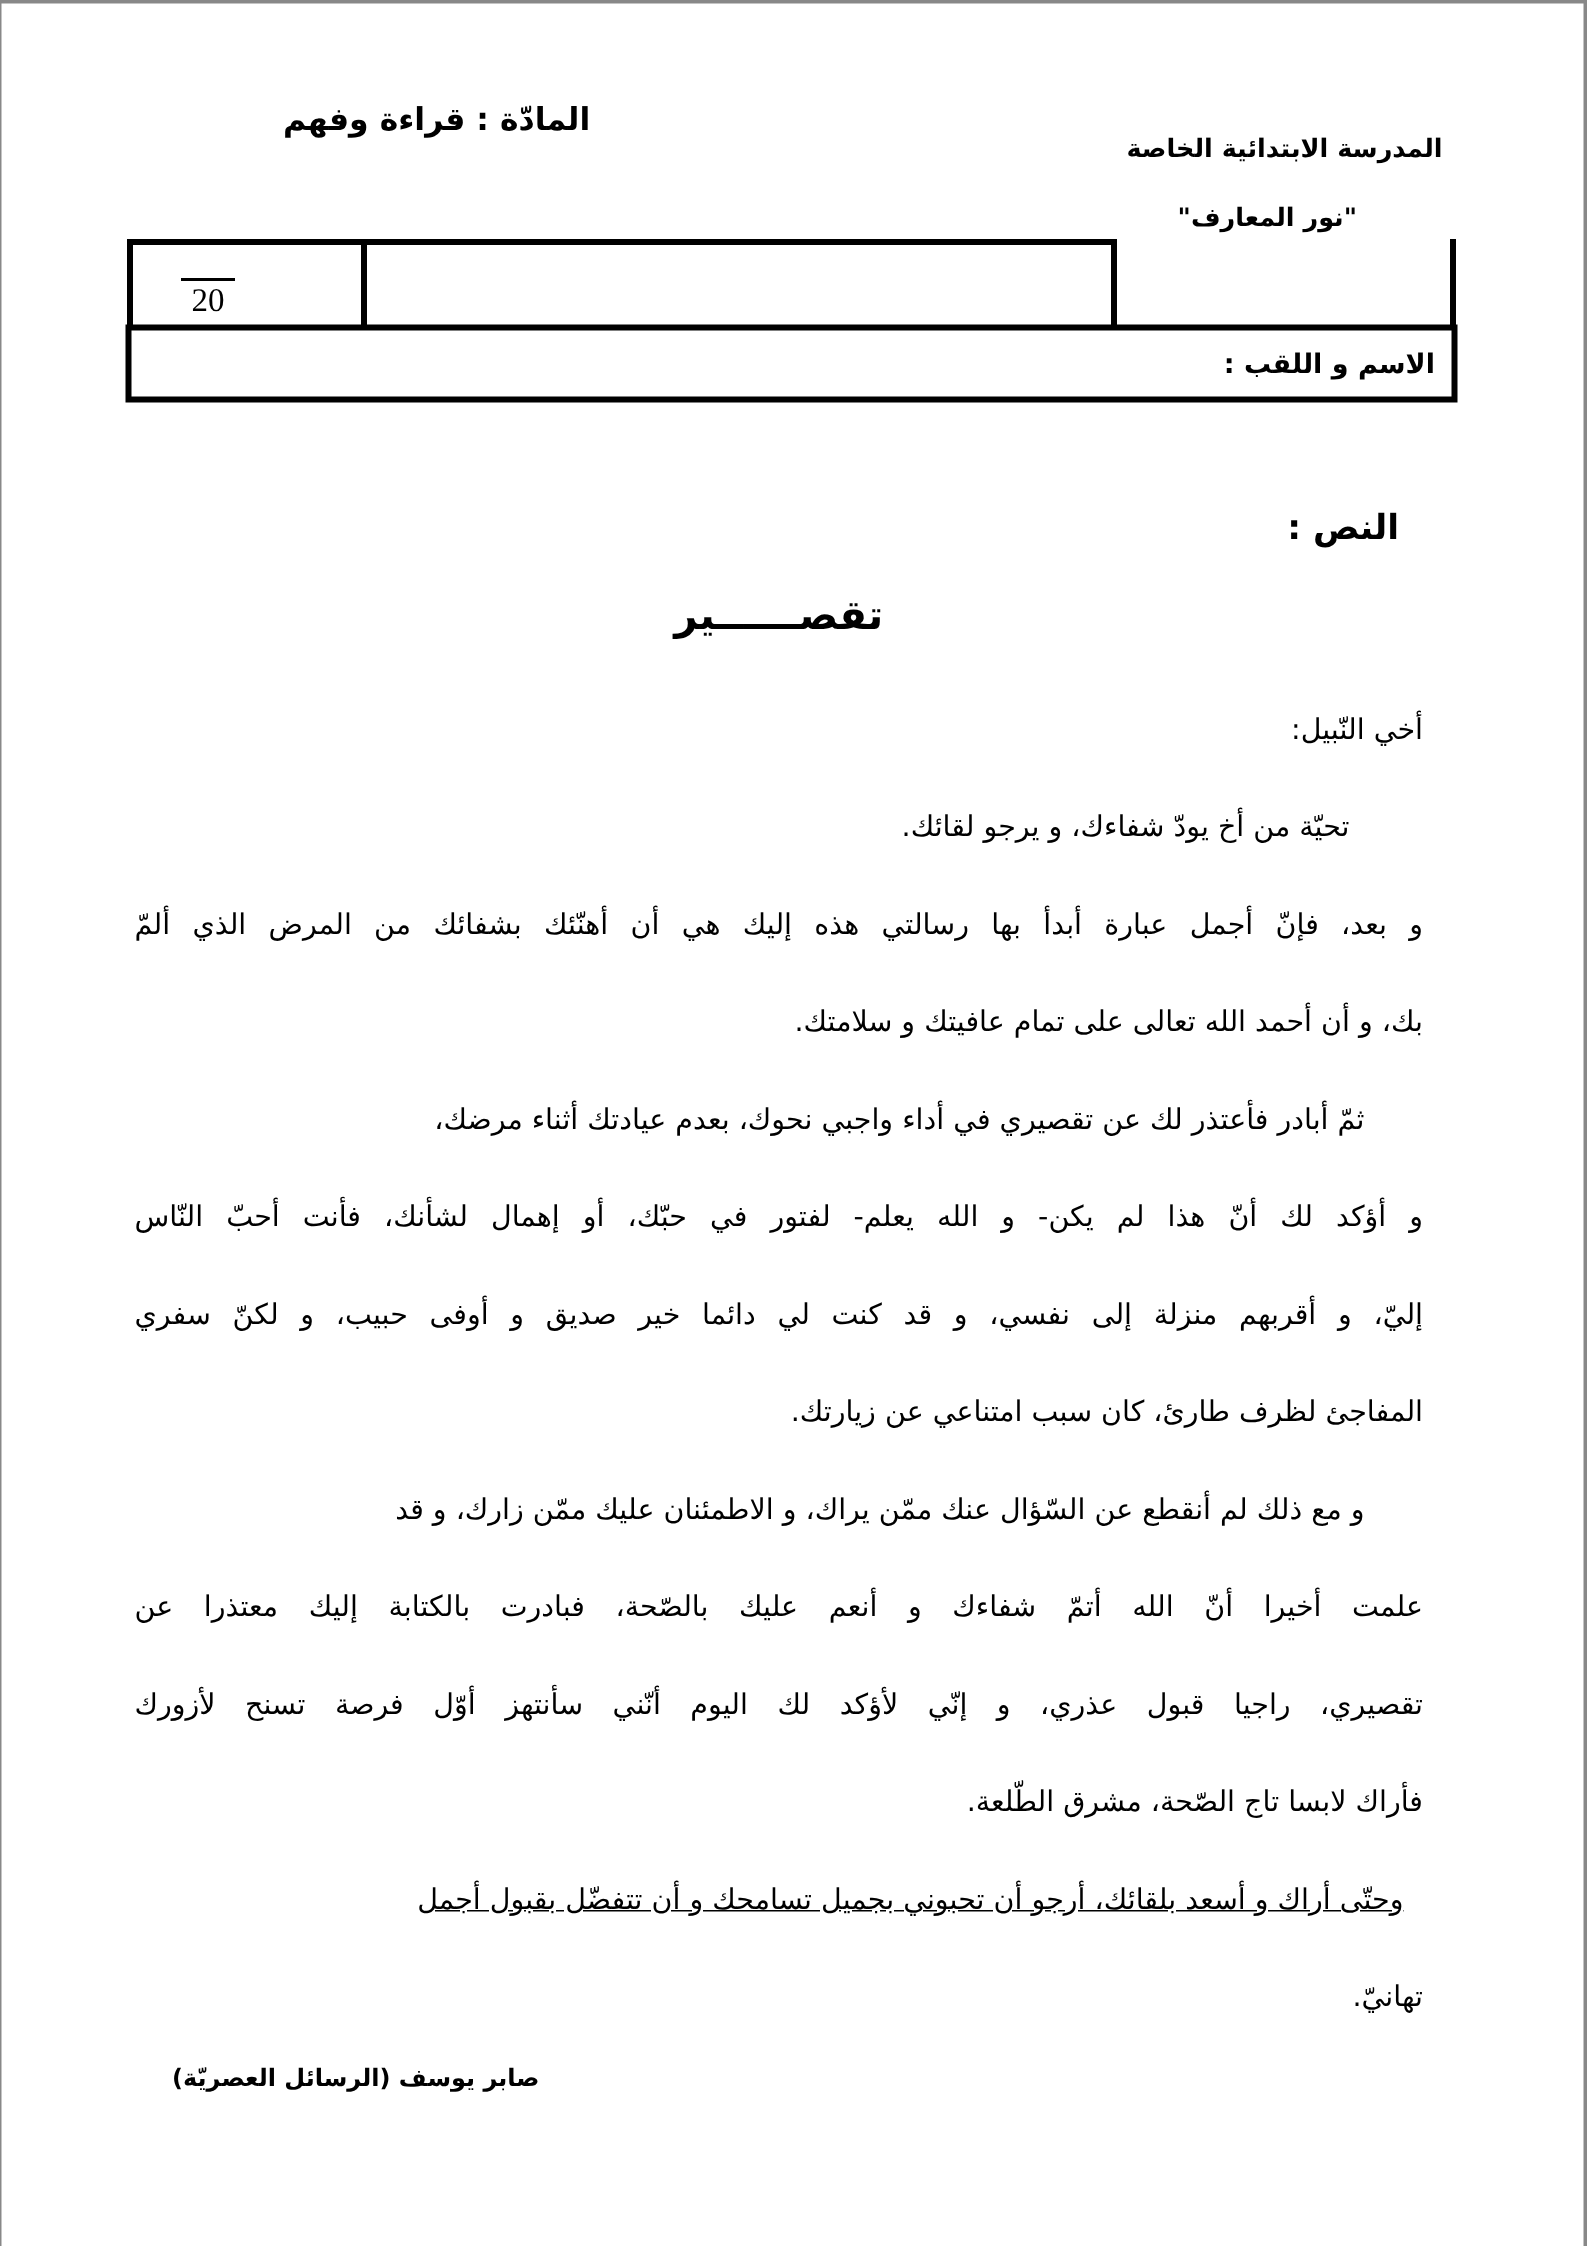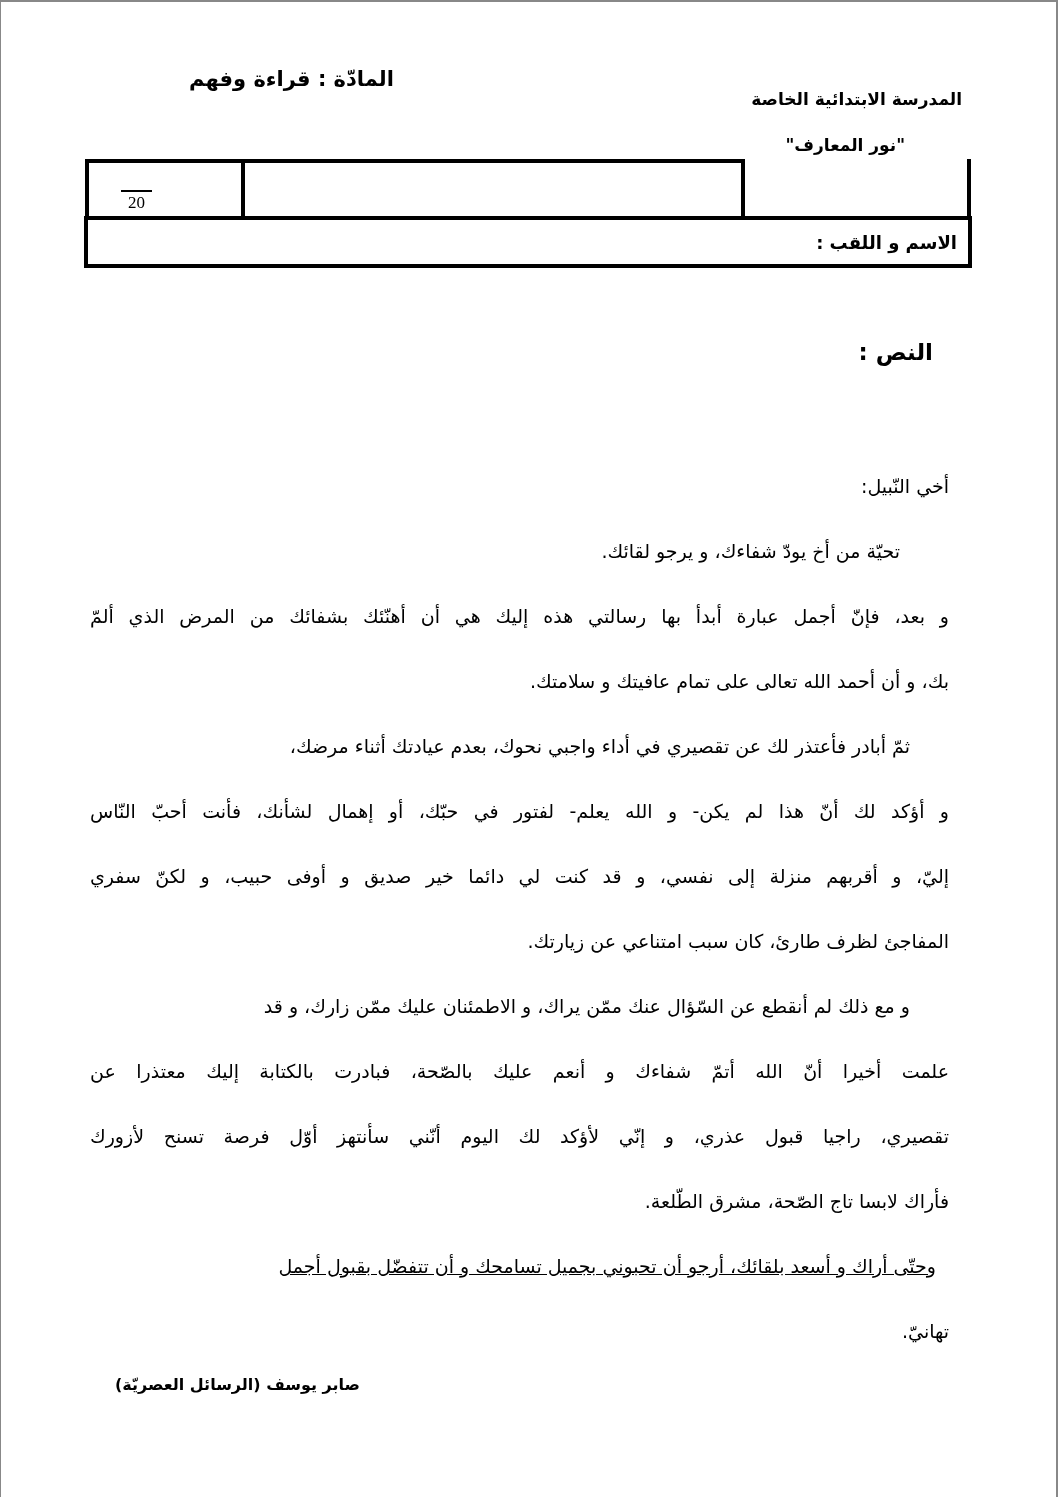--- a/index.html
+++ b/index.html
@@ -30,7 +30,7 @@
     display:flex; align-items:flex-end; padding:0 0 6px 32px;
   }
   .score-val {
-    font-family:"Liberation Serif", serif; font-size:17px;
+    font-family:"Liberation Serif", serif; font-size:22px;
     border-top:2px solid #000; padding:2px 7px 0 7px; line-height:1;
   }
   .cell-comment { width:500px; height:58px; border-top:4px solid #000; border-right:4px solid #000; }

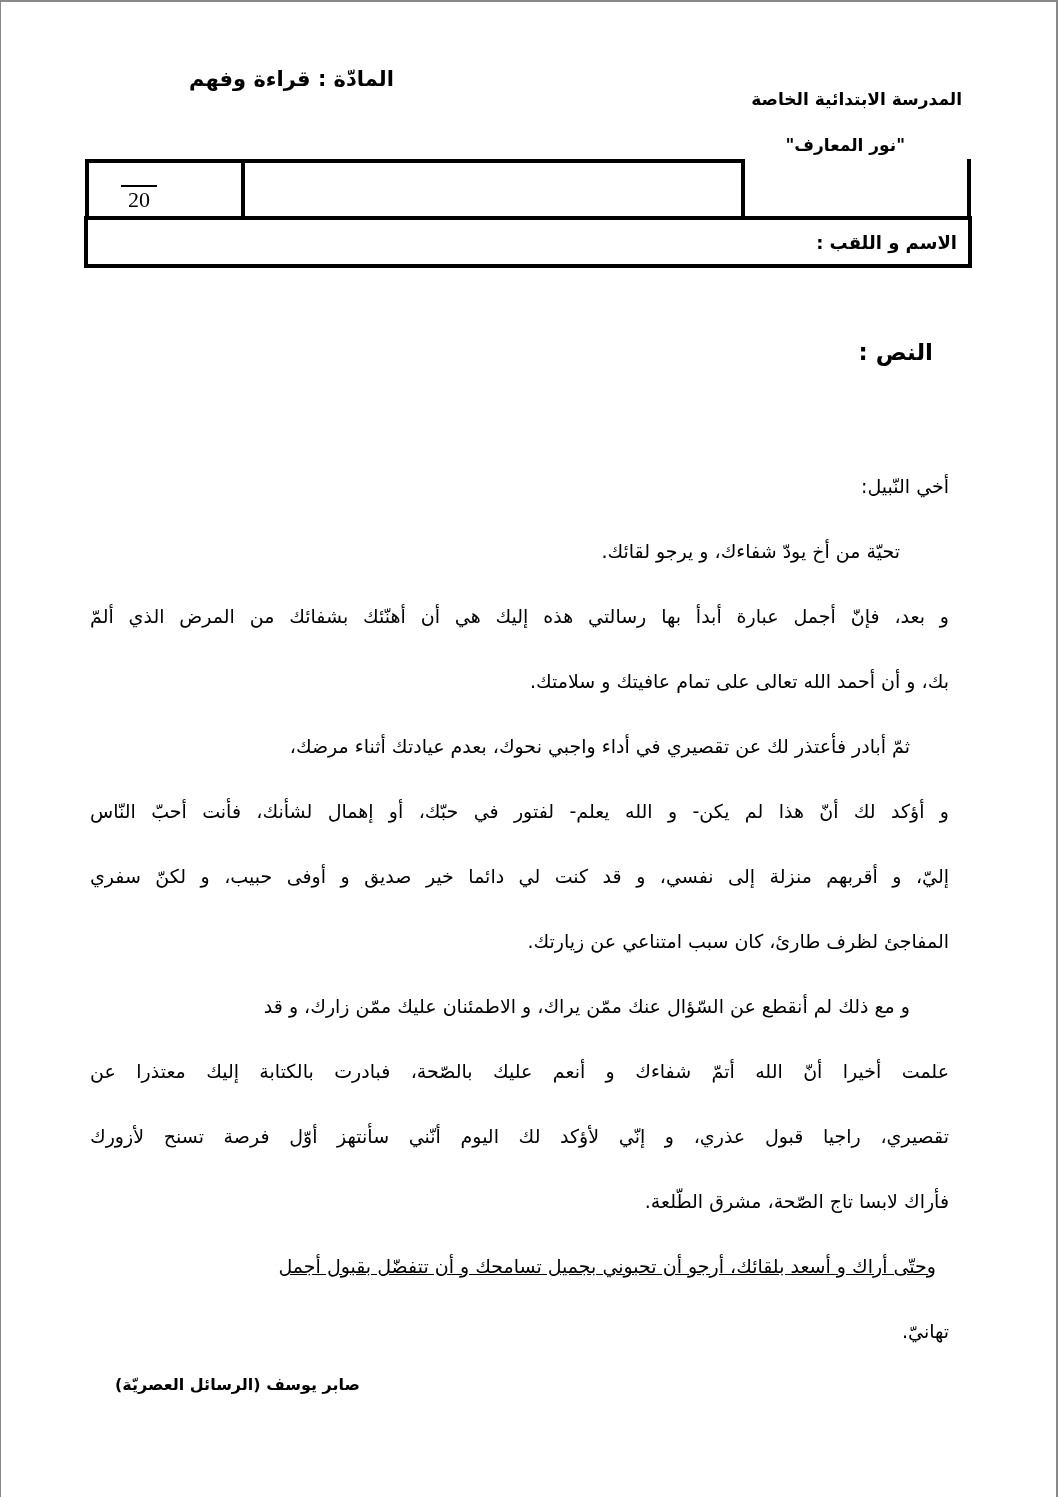--- a/index.html
+++ b/index.html
@@ -83,6 +83,7 @@
   </div>
 
   <div class="section-label">النص :</div>
+  <div class="text-title">تقصــــــير</div>
 
   <div class="letter">
     <div class="ln">أخي النّبيل:</div>

